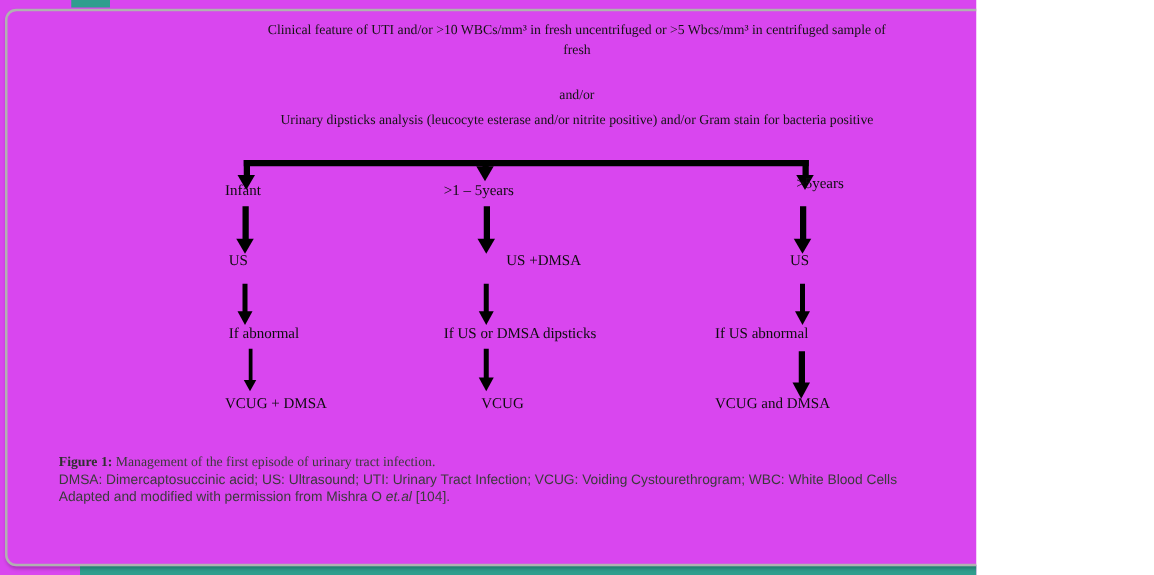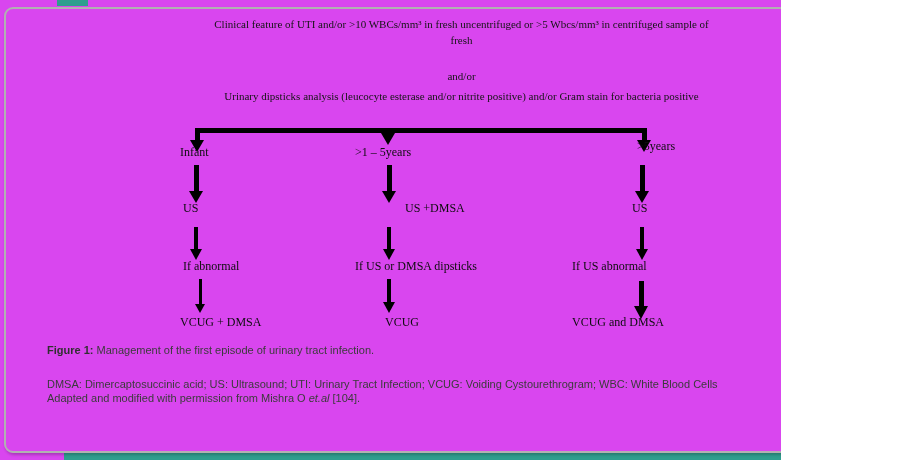--- a/index.html
+++ b/index.html
@@ -94,7 +94,7 @@
   <div class="fc-label" style="left:385px;top:316px;">VCUG</div>
   <div class="fc-label" style="left:572px;top:316px;">VCUG and DMSA</div>
 
-  <div class="caption-line" style="top:344px;"><b>Figure 1:</b><span> Management of the first episode of urinary tract infection.</span></div>
+  <div class="caption-line" style="top:364px;font-family:Liberation Serif, serif;"><b>Figure 1:</b><span> Management of the first episode of urinary tract infection.</span></div>
   <div class="caption-line" style="top:378px;">DMSA: Dimercaptosuccinic acid; US: Ultrasound; UTI: Urinary Tract Infection; VCUG: Voiding Cystourethrogram; WBC: White Blood Cells</div>
   <div class="caption-line" style="top:392px;"><span>Adapted and modified with permission from Mishra O </span><i>et.al</i><span> [104].</span></div>
 

